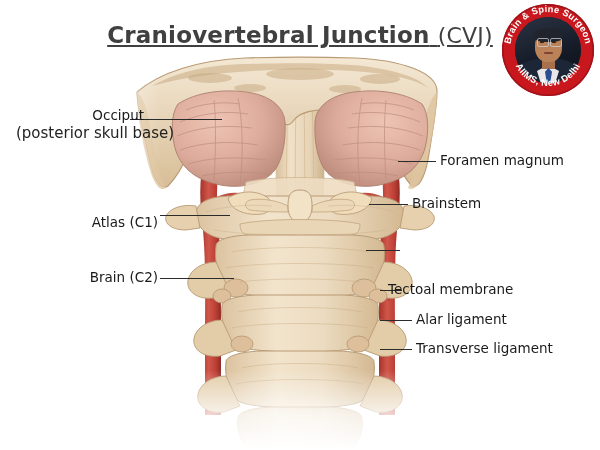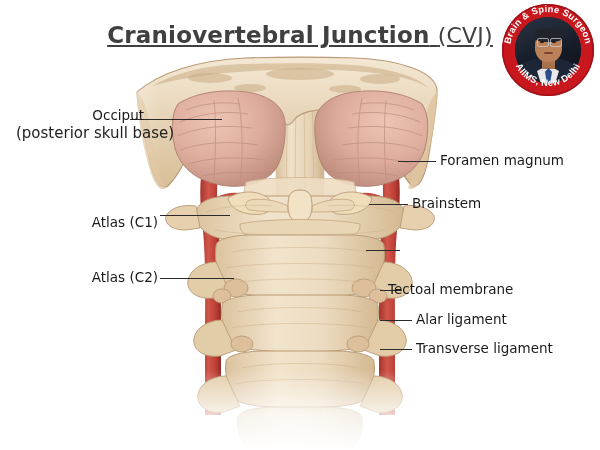--- a/index.html
+++ b/index.html
@@ -342,7 +342,7 @@
   </div>
 
   <div class="label left" style="left:0px;top:270px;width:158px;">
-    <span>Atlas (C2)</span>
+    <span>Brain (C2)</span>
   </div>
 
   <div class="label right" style="left:440px;top:153px;">

